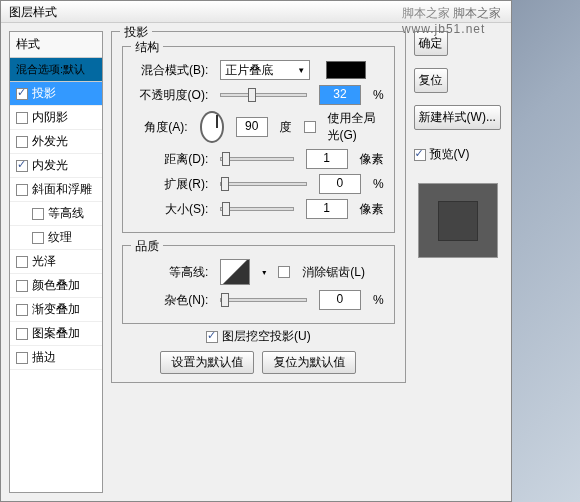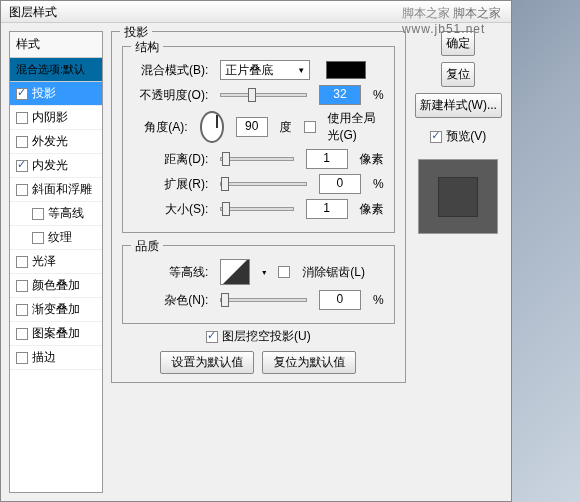--- a/index.html
+++ b/index.html
@@ -35,7 +35,7 @@
 .angle-dial{width:32px;height:32px;border:2px solid #666;border-radius:50%;background:#fff;position:relative}
 .angle-dial::after{content:"";position:absolute;width:2px;height:13px;background:#333;left:14px;top:2px;transform-origin:bottom}
 .contour{width:30px;height:26px;border:1px solid #888;background:linear-gradient(135deg,#fff 0%,#fff 48%,#888 50%,#333 52%,#333 100%)}
-.rightcol{width:95px;display:flex;flex-direction:column;gap:6px;align-items:center}
+.rightcol{width:95px;display:flex;flex-direction:column;gap:12px;align-items:flex-start}
 .btn{border:1px solid #888;background:linear-gradient(#fff,#e0e0e0);padding:3px 4px;text-align:center;cursor:pointer;font-size:12px;border-radius:2px}
 .preview-box{margin-top:8px;width:80px;height:75px;border:1px solid #999;background:#5a5a5a;display:flex;align-items:center;justify-content:center;align-self:center}
 .preview-inner{width:40px;height:40px;background:#444;border:1px solid #333}

